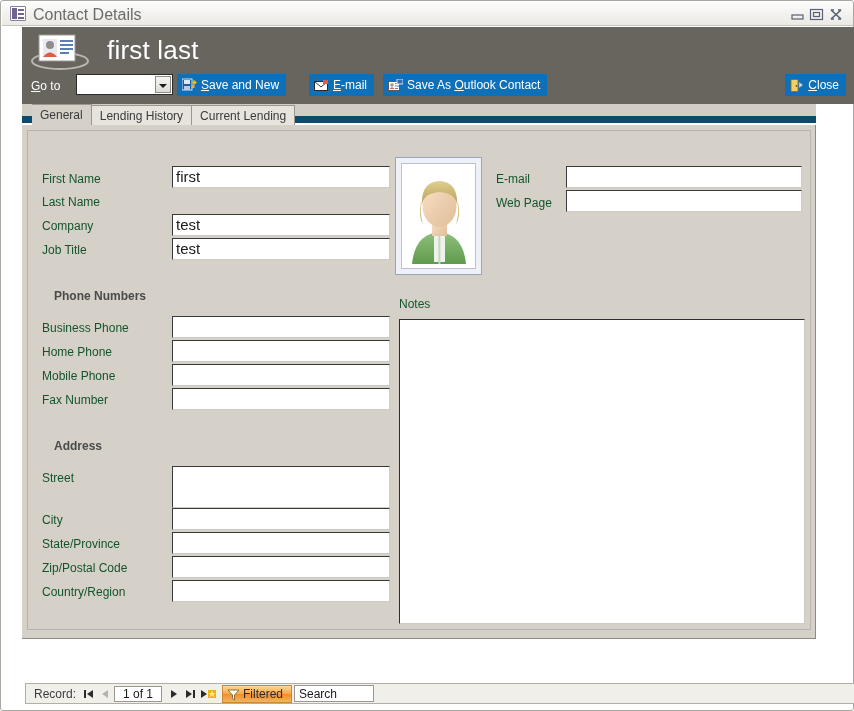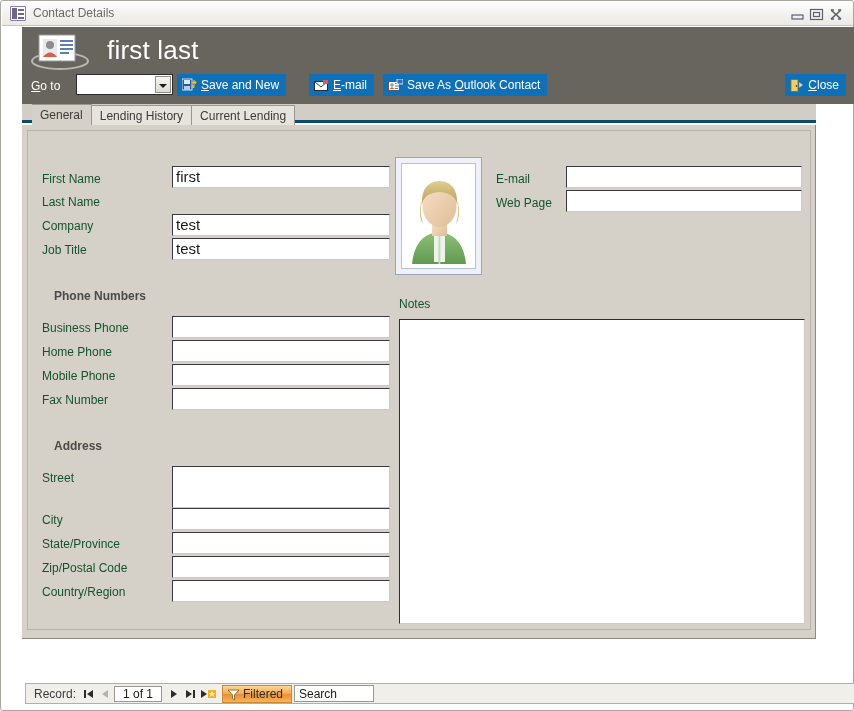--- a/index.html
+++ b/index.html
@@ -67,7 +67,7 @@
   #titlebar .tb-title {
     position: absolute;
     left: 31px; top: 4px;
-    font-size: 12px;
+    font-size: 16px;
     color: #6b6b6b;
     white-space: nowrap;
   }

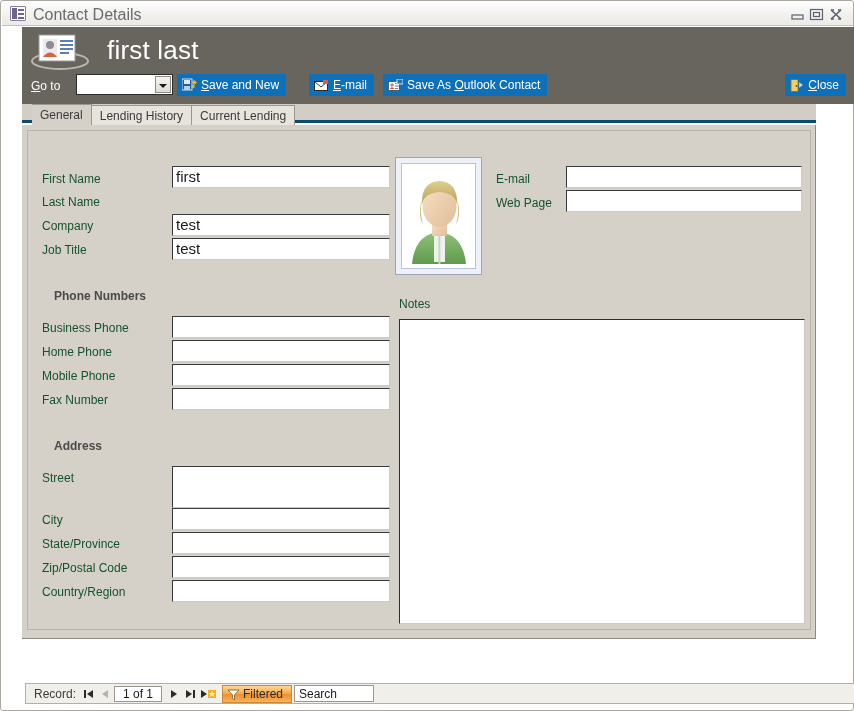--- a/index.html
+++ b/index.html
@@ -171,7 +171,7 @@
     left: 21px; top: 103px;
     width: 794px; height: 19px;
     background: #d2cec5;
-    border-bottom: 3px solid #0c4a6e;
+    border-bottom: 7px solid #0c4a6e;
     box-sizing: border-box;
   }
   #tabstrip .tabs-wrap {

